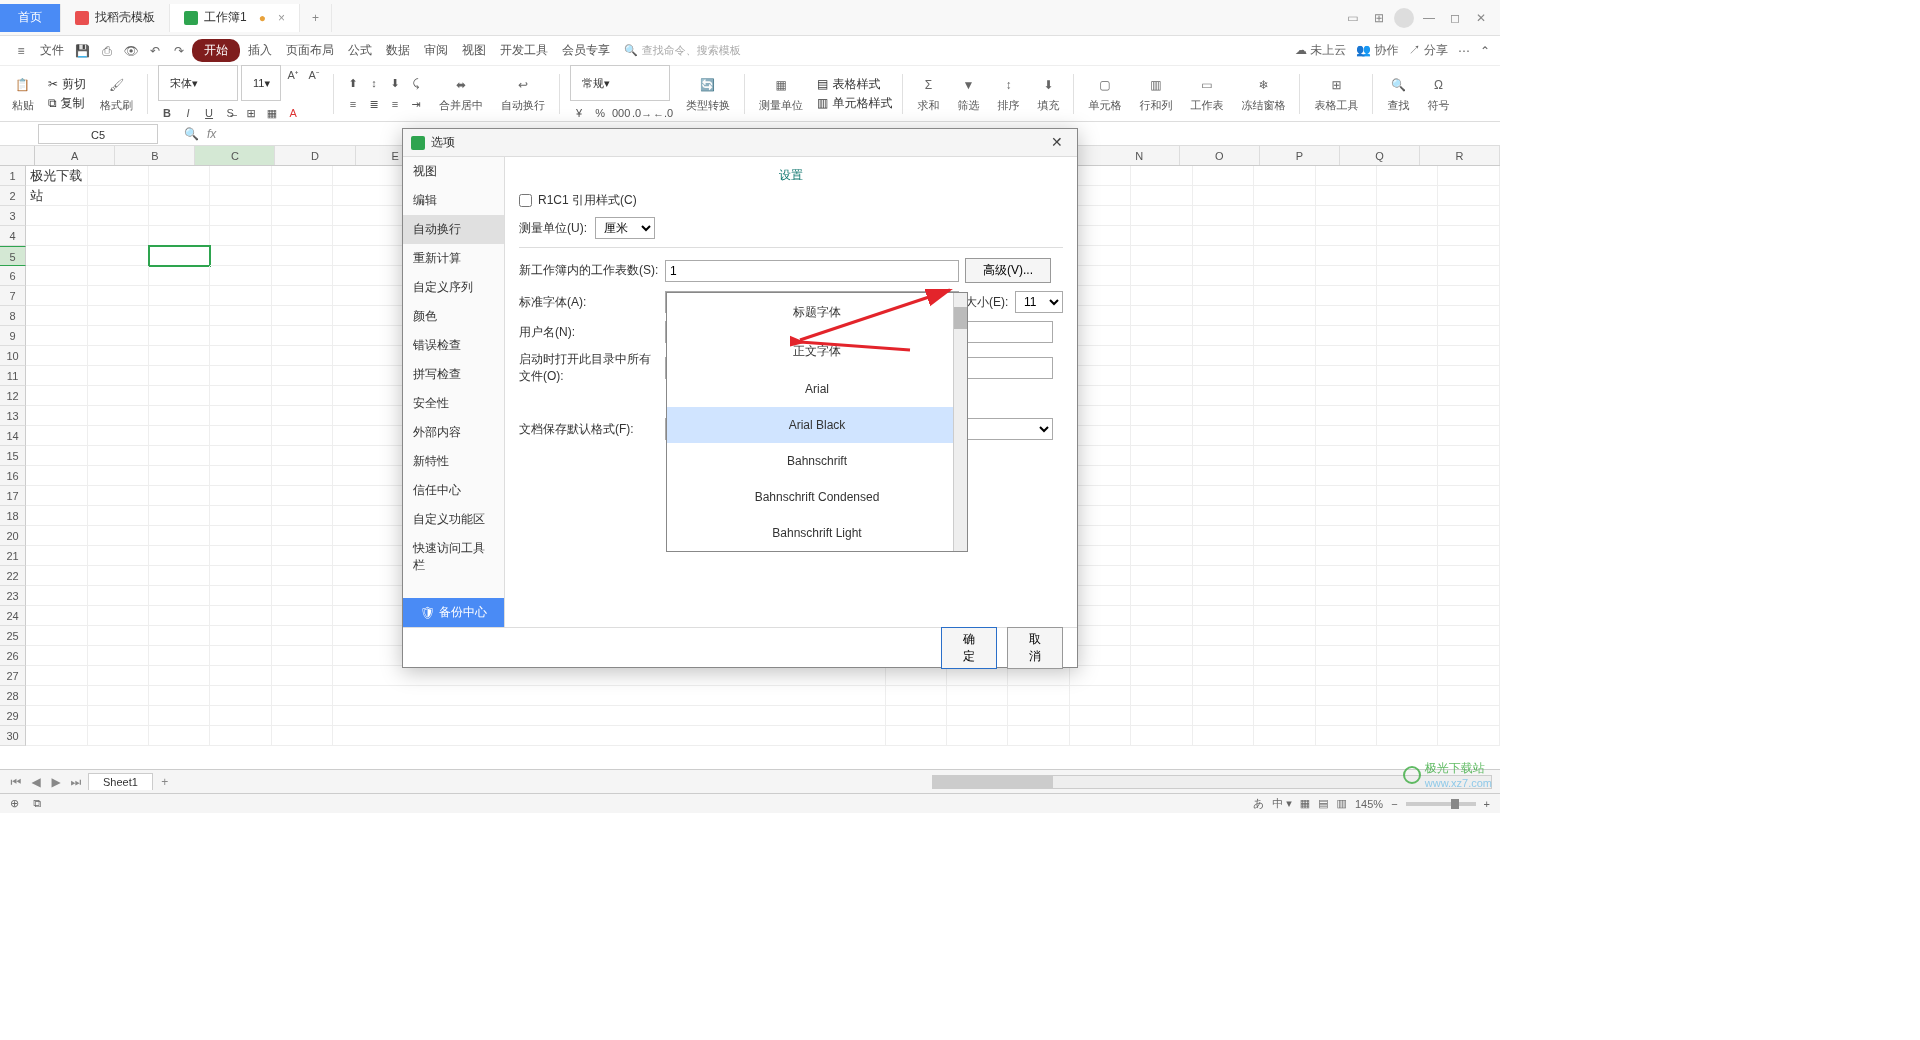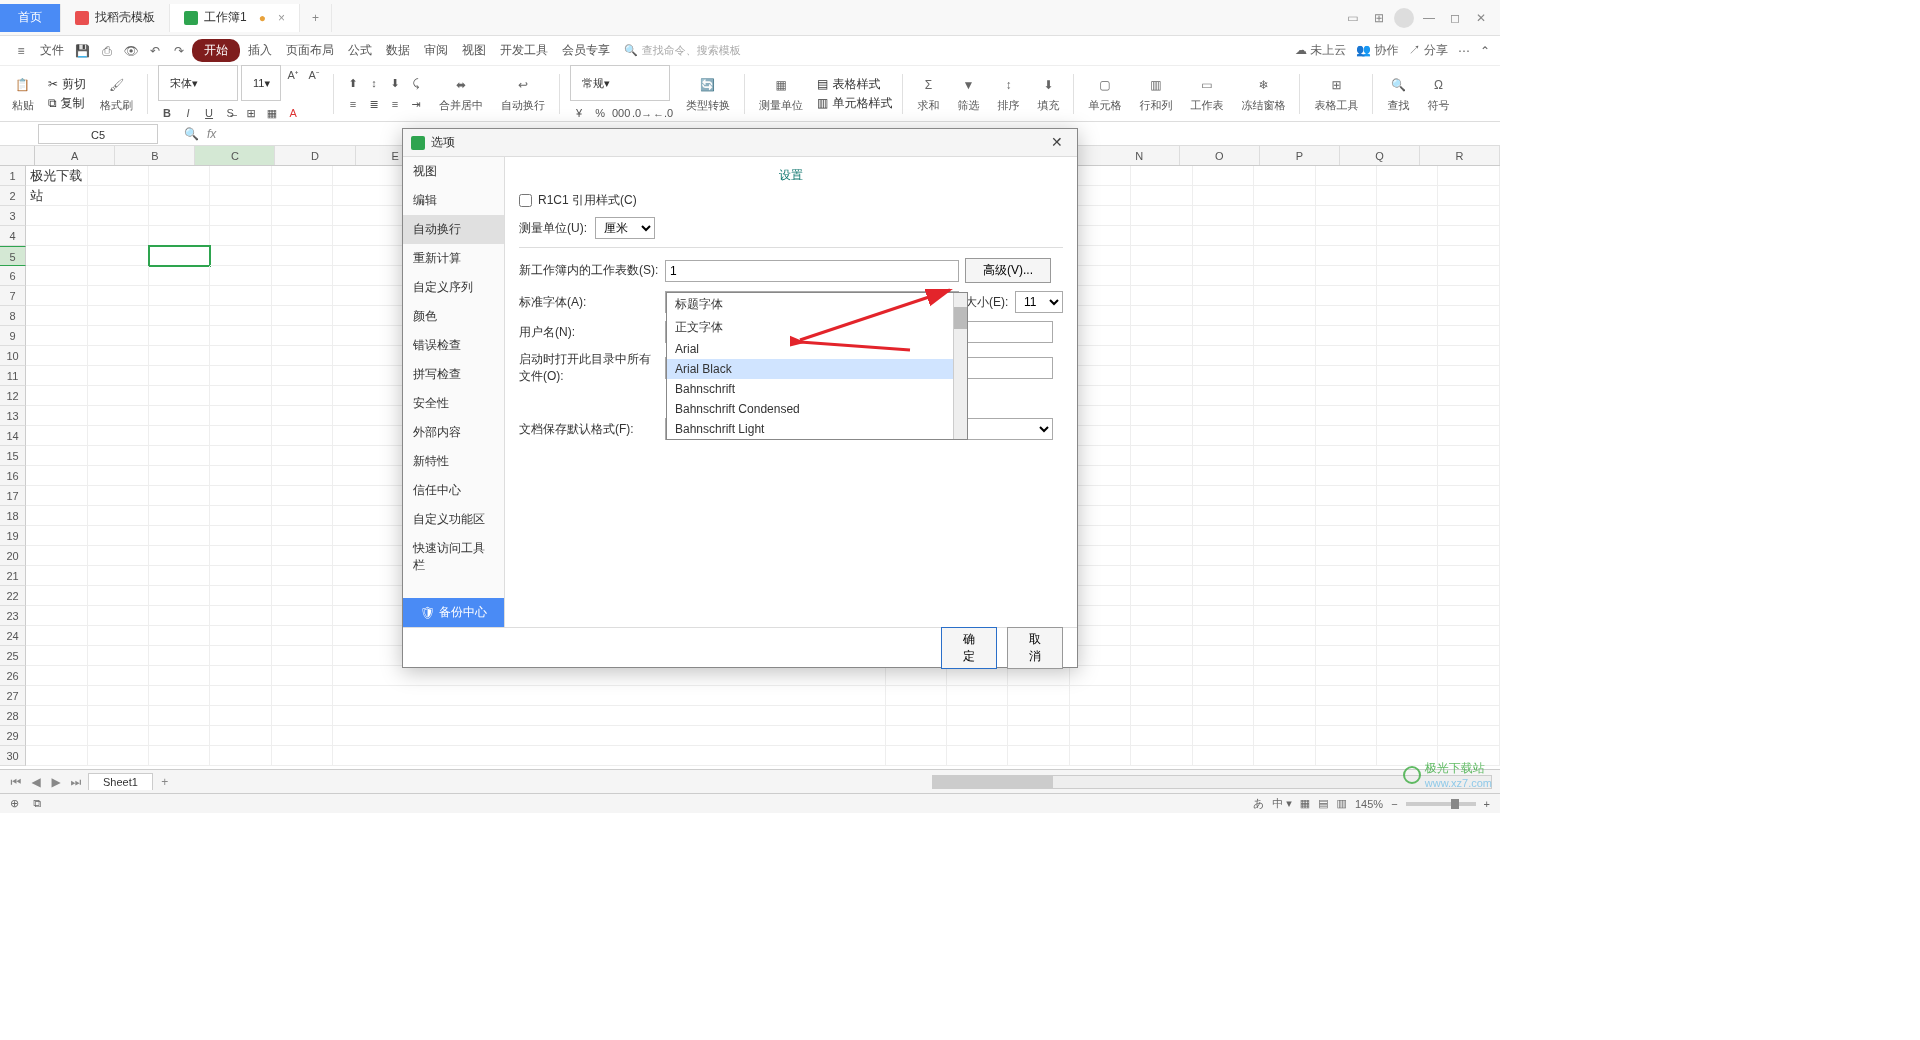--- a/index.html
+++ b/index.html
@@ -85,7 +85,7 @@
 
 
 .font-dd { position: absolute; left: 666px; top: 292px; width: 302px; background: #fff; border: 1px solid #888; z-index: 50; font-size: 12px; }
-.font-dd .opt { padding: 3px 8px; cursor: pointer; }
+.font-dd .opt { padding: 11px 8px; cursor: pointer; text-align: center; }
 .font-dd .opt.hover { background: #d0e4ff; }
 .font-dd .scroll { position: absolute; right: 0; top: 0; bottom: 0; width: 14px; background: #eee; border-left: 1px solid #ccc; }
 .font-dd .scroll .sthumb { position: absolute; top: 14px; width: 100%; height: 22px; background: #bbb; }

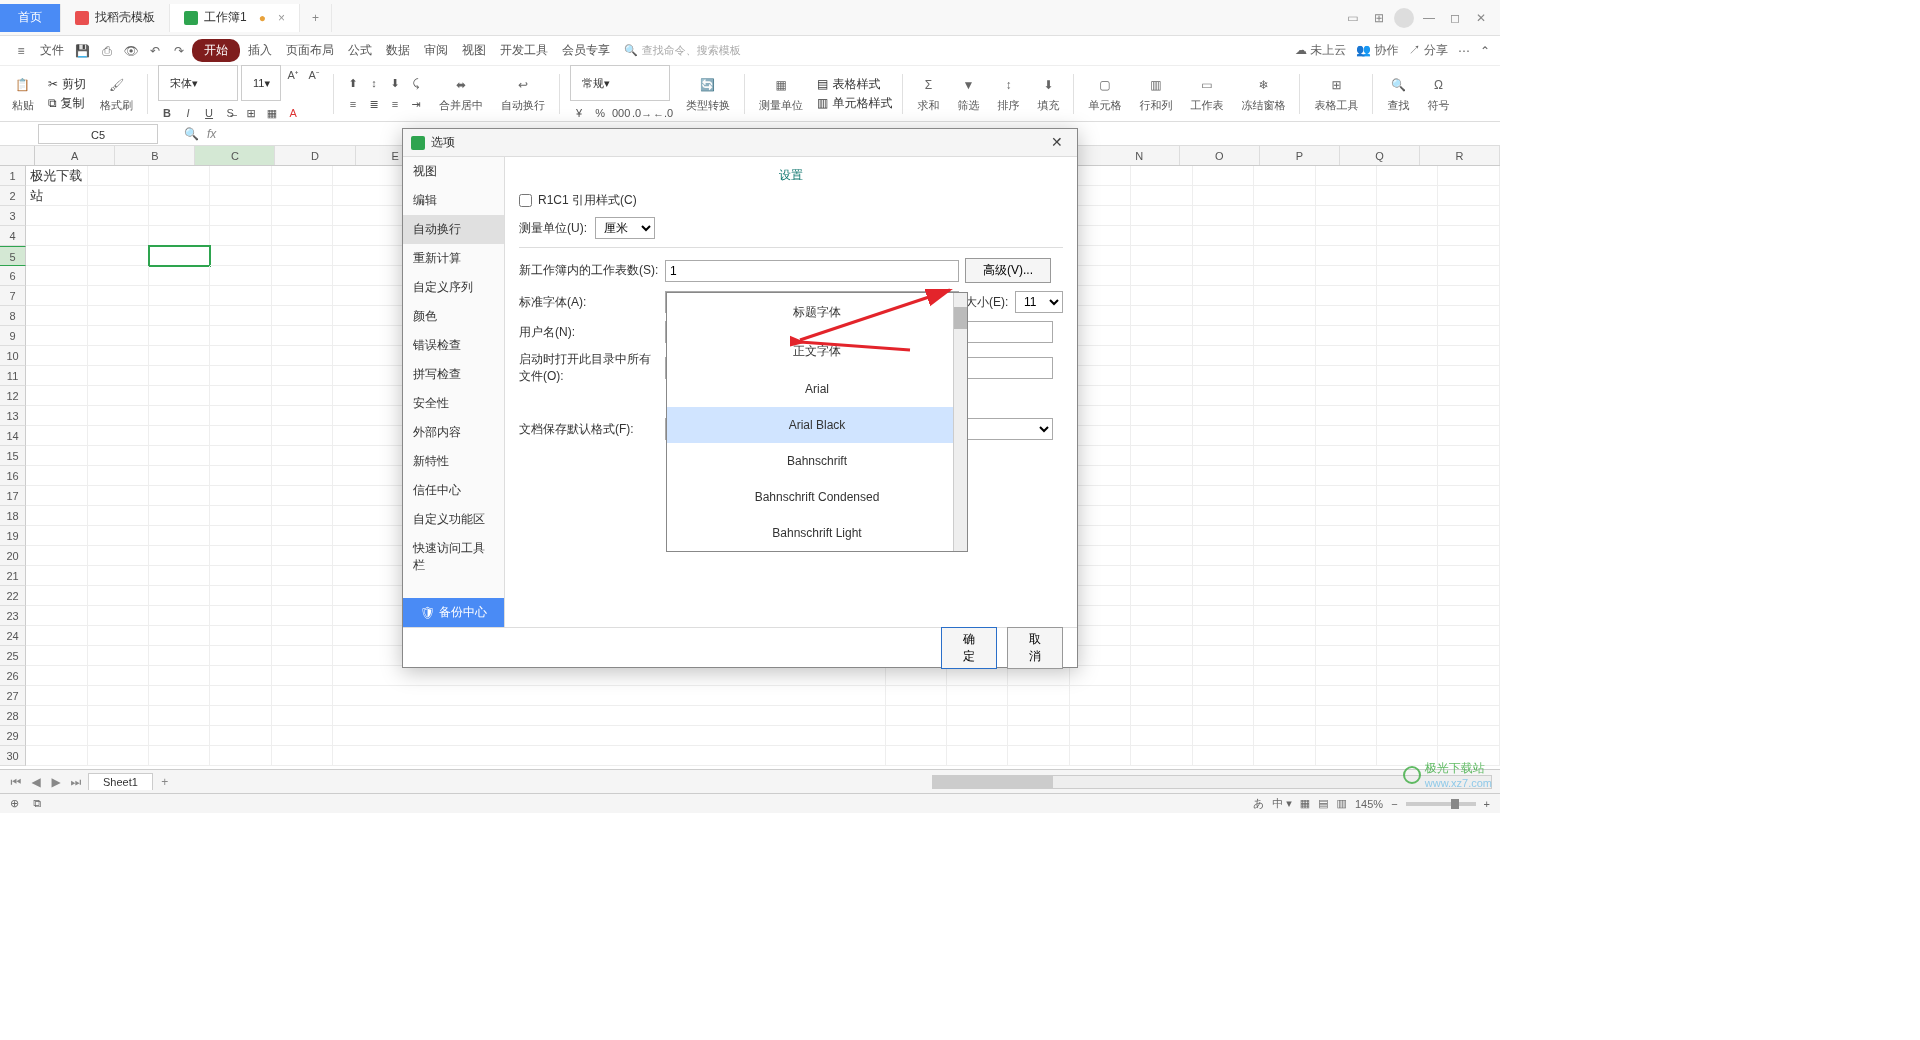--- a/index.html
+++ b/index.html
@@ -690,26 +690,6 @@
         <div class="cell"></div>
       </div>
       <div class="row">
-        <div class="rh">19</div>
-        <div class="cell"></div>
-        <div class="cell"></div>
-        <div class="cell"></div>
-        <div class="cell"></div>
-        <div class="cell"></div>
-        <div class="cell" style="width: 680px; border-right: none;"></div>
-        <div class="cell"></div>
-        <div class="cell"></div>
-        <div class="cell"></div>
-        <div class="cell"></div>
-        <div class="cell"></div>
-        <div class="cell"></div>
-        <div class="cell"></div>
-        <div class="cell"></div>
-        <div class="cell"></div>
-        <div class="cell"></div>
-        <div class="cell"></div>
-      </div>
-      <div class="row">
         <div class="rh">20</div>
         <div class="cell"></div>
         <div class="cell"></div>

